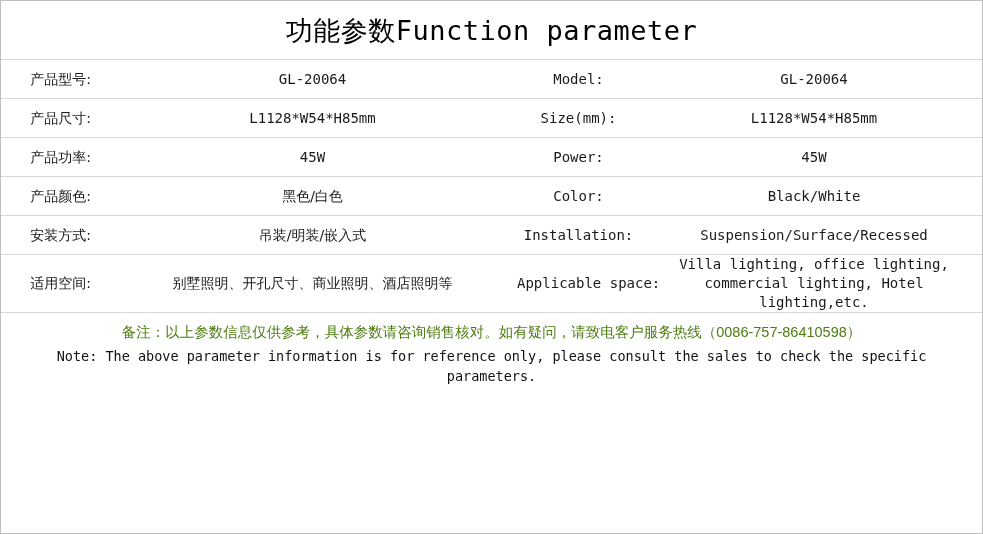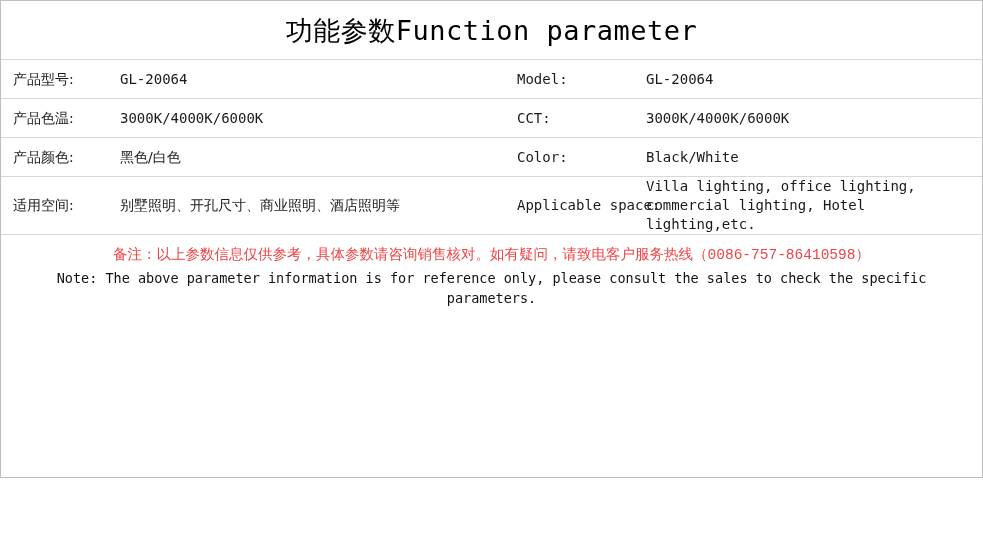--- a/index.html
+++ b/index.html
@@ -17,7 +17,7 @@
   .sheet {
     position: relative;
     width: 983px;
-    height: 478px;
+    height: 534px;
     box-sizing: border-box;
     border: 1px solid #bfbfbf;
     background: #ffffff;

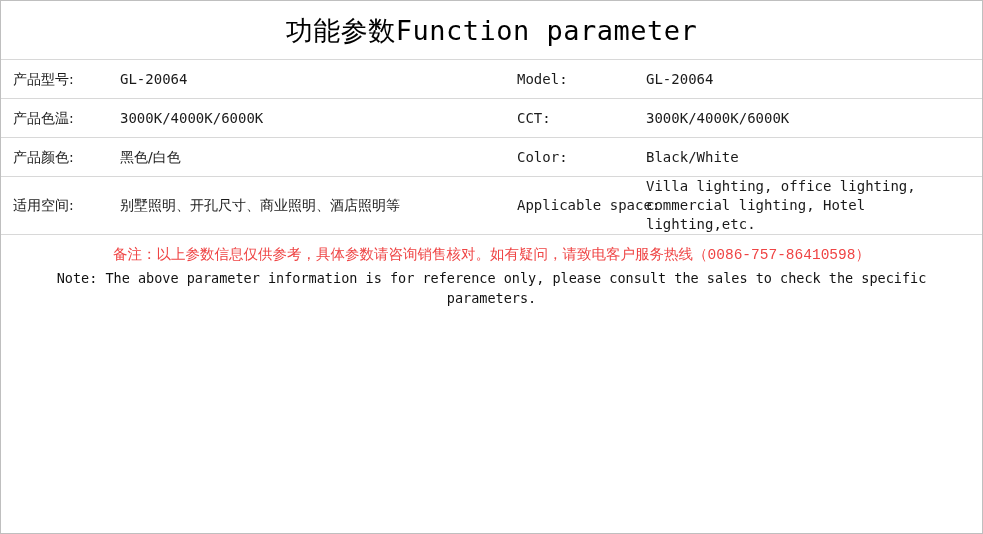--- a/index.html
+++ b/index.html
@@ -36,6 +36,7 @@
     width: 100%;
     border-collapse: collapse;
     table-layout: fixed;
+    text-align: center;
   }
   .table td {
     border-top: 1px solid #d8d8d8;

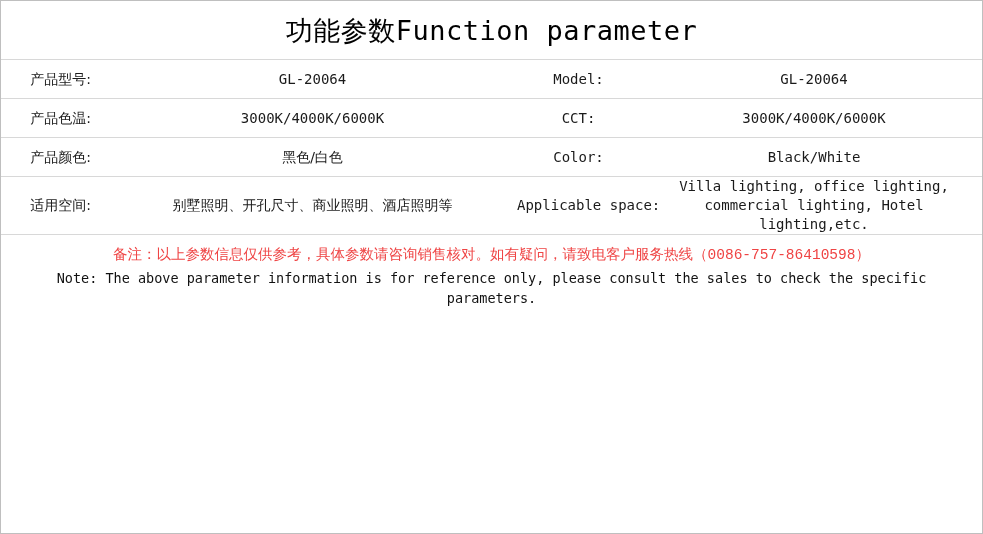--- a/index.html
+++ b/index.html
@@ -113,6 +113,12 @@
         <td class="c-value-en en">GL-20064</td>
       </tr>
 
+      <tr>
+        <td class="c-label-cn cn">产品尺寸:</td>
+        <td class="c-value-cn en">L1128*W54*H85mm</td>
+        <td class="c-label-en en">Size(mm):</td>
+        <td class="c-value-en en">L1128*W54*H85mm</td>
+      </tr>
 
 
 

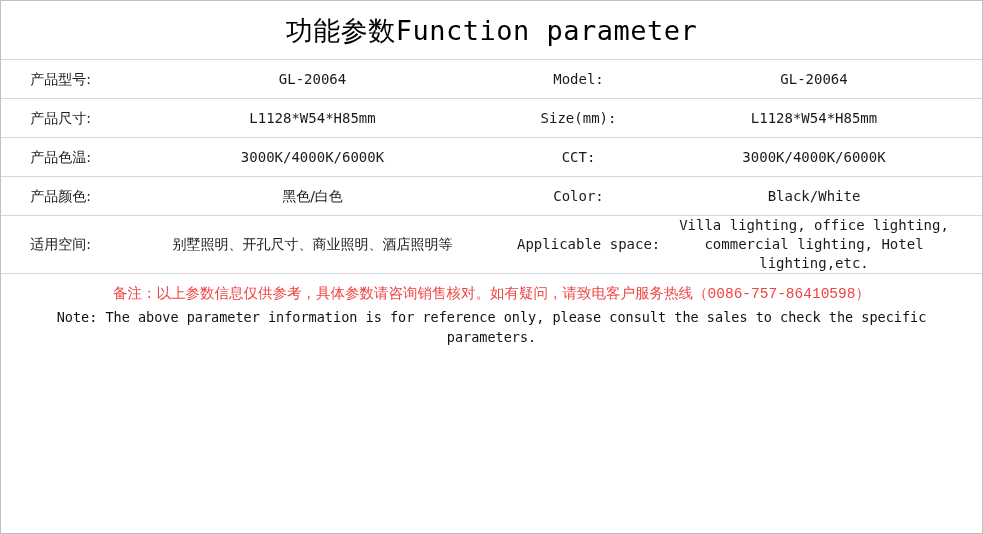--- a/index.html
+++ b/index.html
@@ -121,6 +121,12 @@
       </tr>
 
 
+      <tr>
+        <td class="c-label-cn cn">产品功率:</td>
+        <td class="c-value-cn en">45W</td>
+        <td class="c-label-en en">Power:</td>
+        <td class="c-value-en en">45W</td>
+      </tr>
 
       <tr>
         <td class="c-label-cn cn">产品色温:</td>

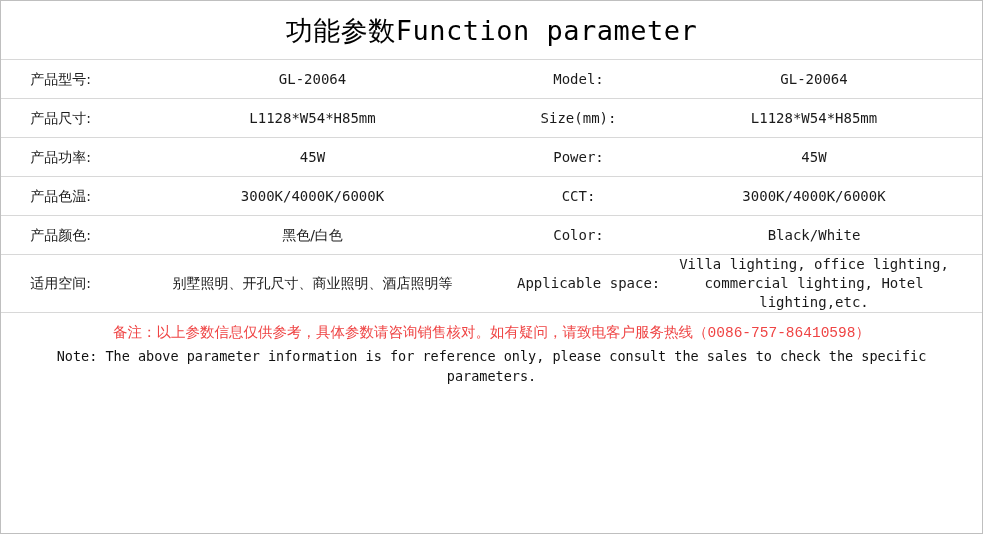--- a/index.html
+++ b/index.html
@@ -128,12 +128,6 @@
         <td class="c-value-en en">45W</td>
       </tr>
 
-      <tr>
-        <td class="c-label-cn cn">产品色温:</td>
-        <td class="c-value-cn en">3000K/4000K/6000K</td>
-        <td class="c-label-en en">CCT:</td>
-        <td class="c-value-en en">3000K/4000K/6000K</td>
-      </tr>
 
 
 

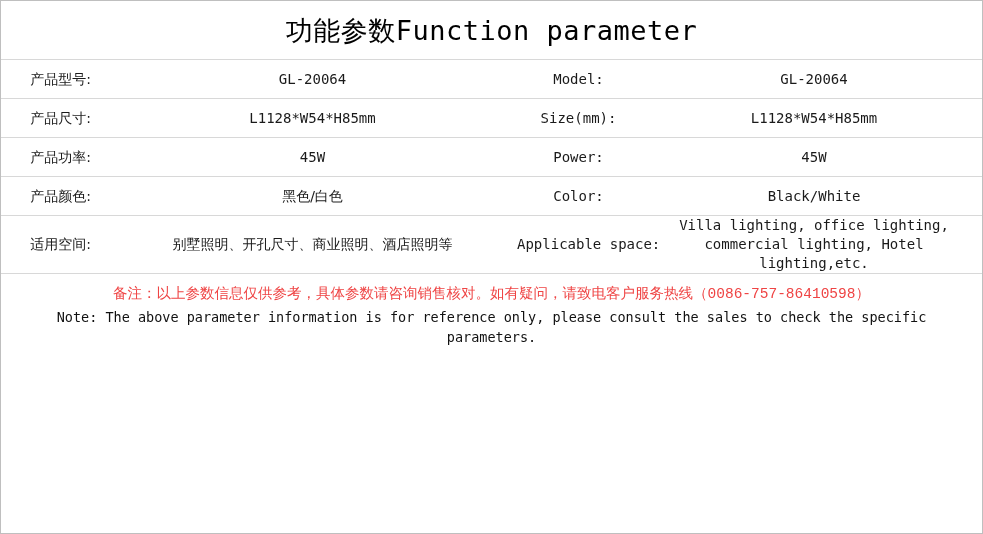--- a/index.html
+++ b/index.html
@@ -138,6 +138,12 @@
         <td class="c-value-en en">Black/White</td>
       </tr>
 
+      <tr>
+        <td class="c-label-cn cn">安装方式:</td>
+        <td class="c-value-cn cn">吊装/明装/嵌入式</td>
+        <td class="c-label-en en">Installation:</td>
+        <td class="c-value-en en">Suspension/Surface/Recessed</td>
+      </tr>
 
       <tr class="row-tall">
         <td class="c-label-cn cn">适用空间:</td>

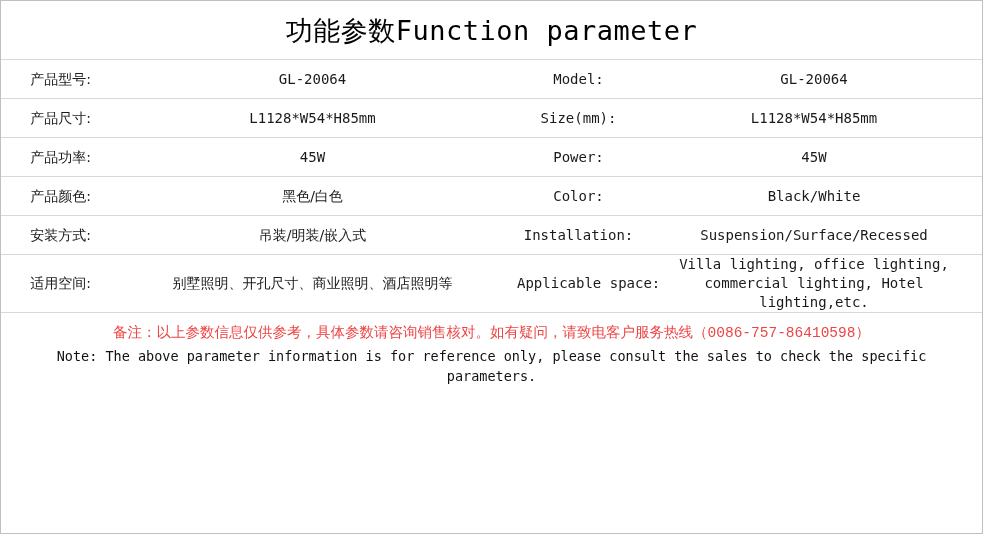--- a/index.html
+++ b/index.html
@@ -82,10 +82,10 @@
   }
   .note-cn {
     text-align: center;
-    font-family: Liberation Mono, monospace;
+    font-family: Liberation Sans, sans-serif;
     font-size: 14.5px;
     padding: 10px 14px 2px 14px;
-    color: #ef4444;
+    color: #4d7c0f;
   }
   .note-en {
     text-align: center;

